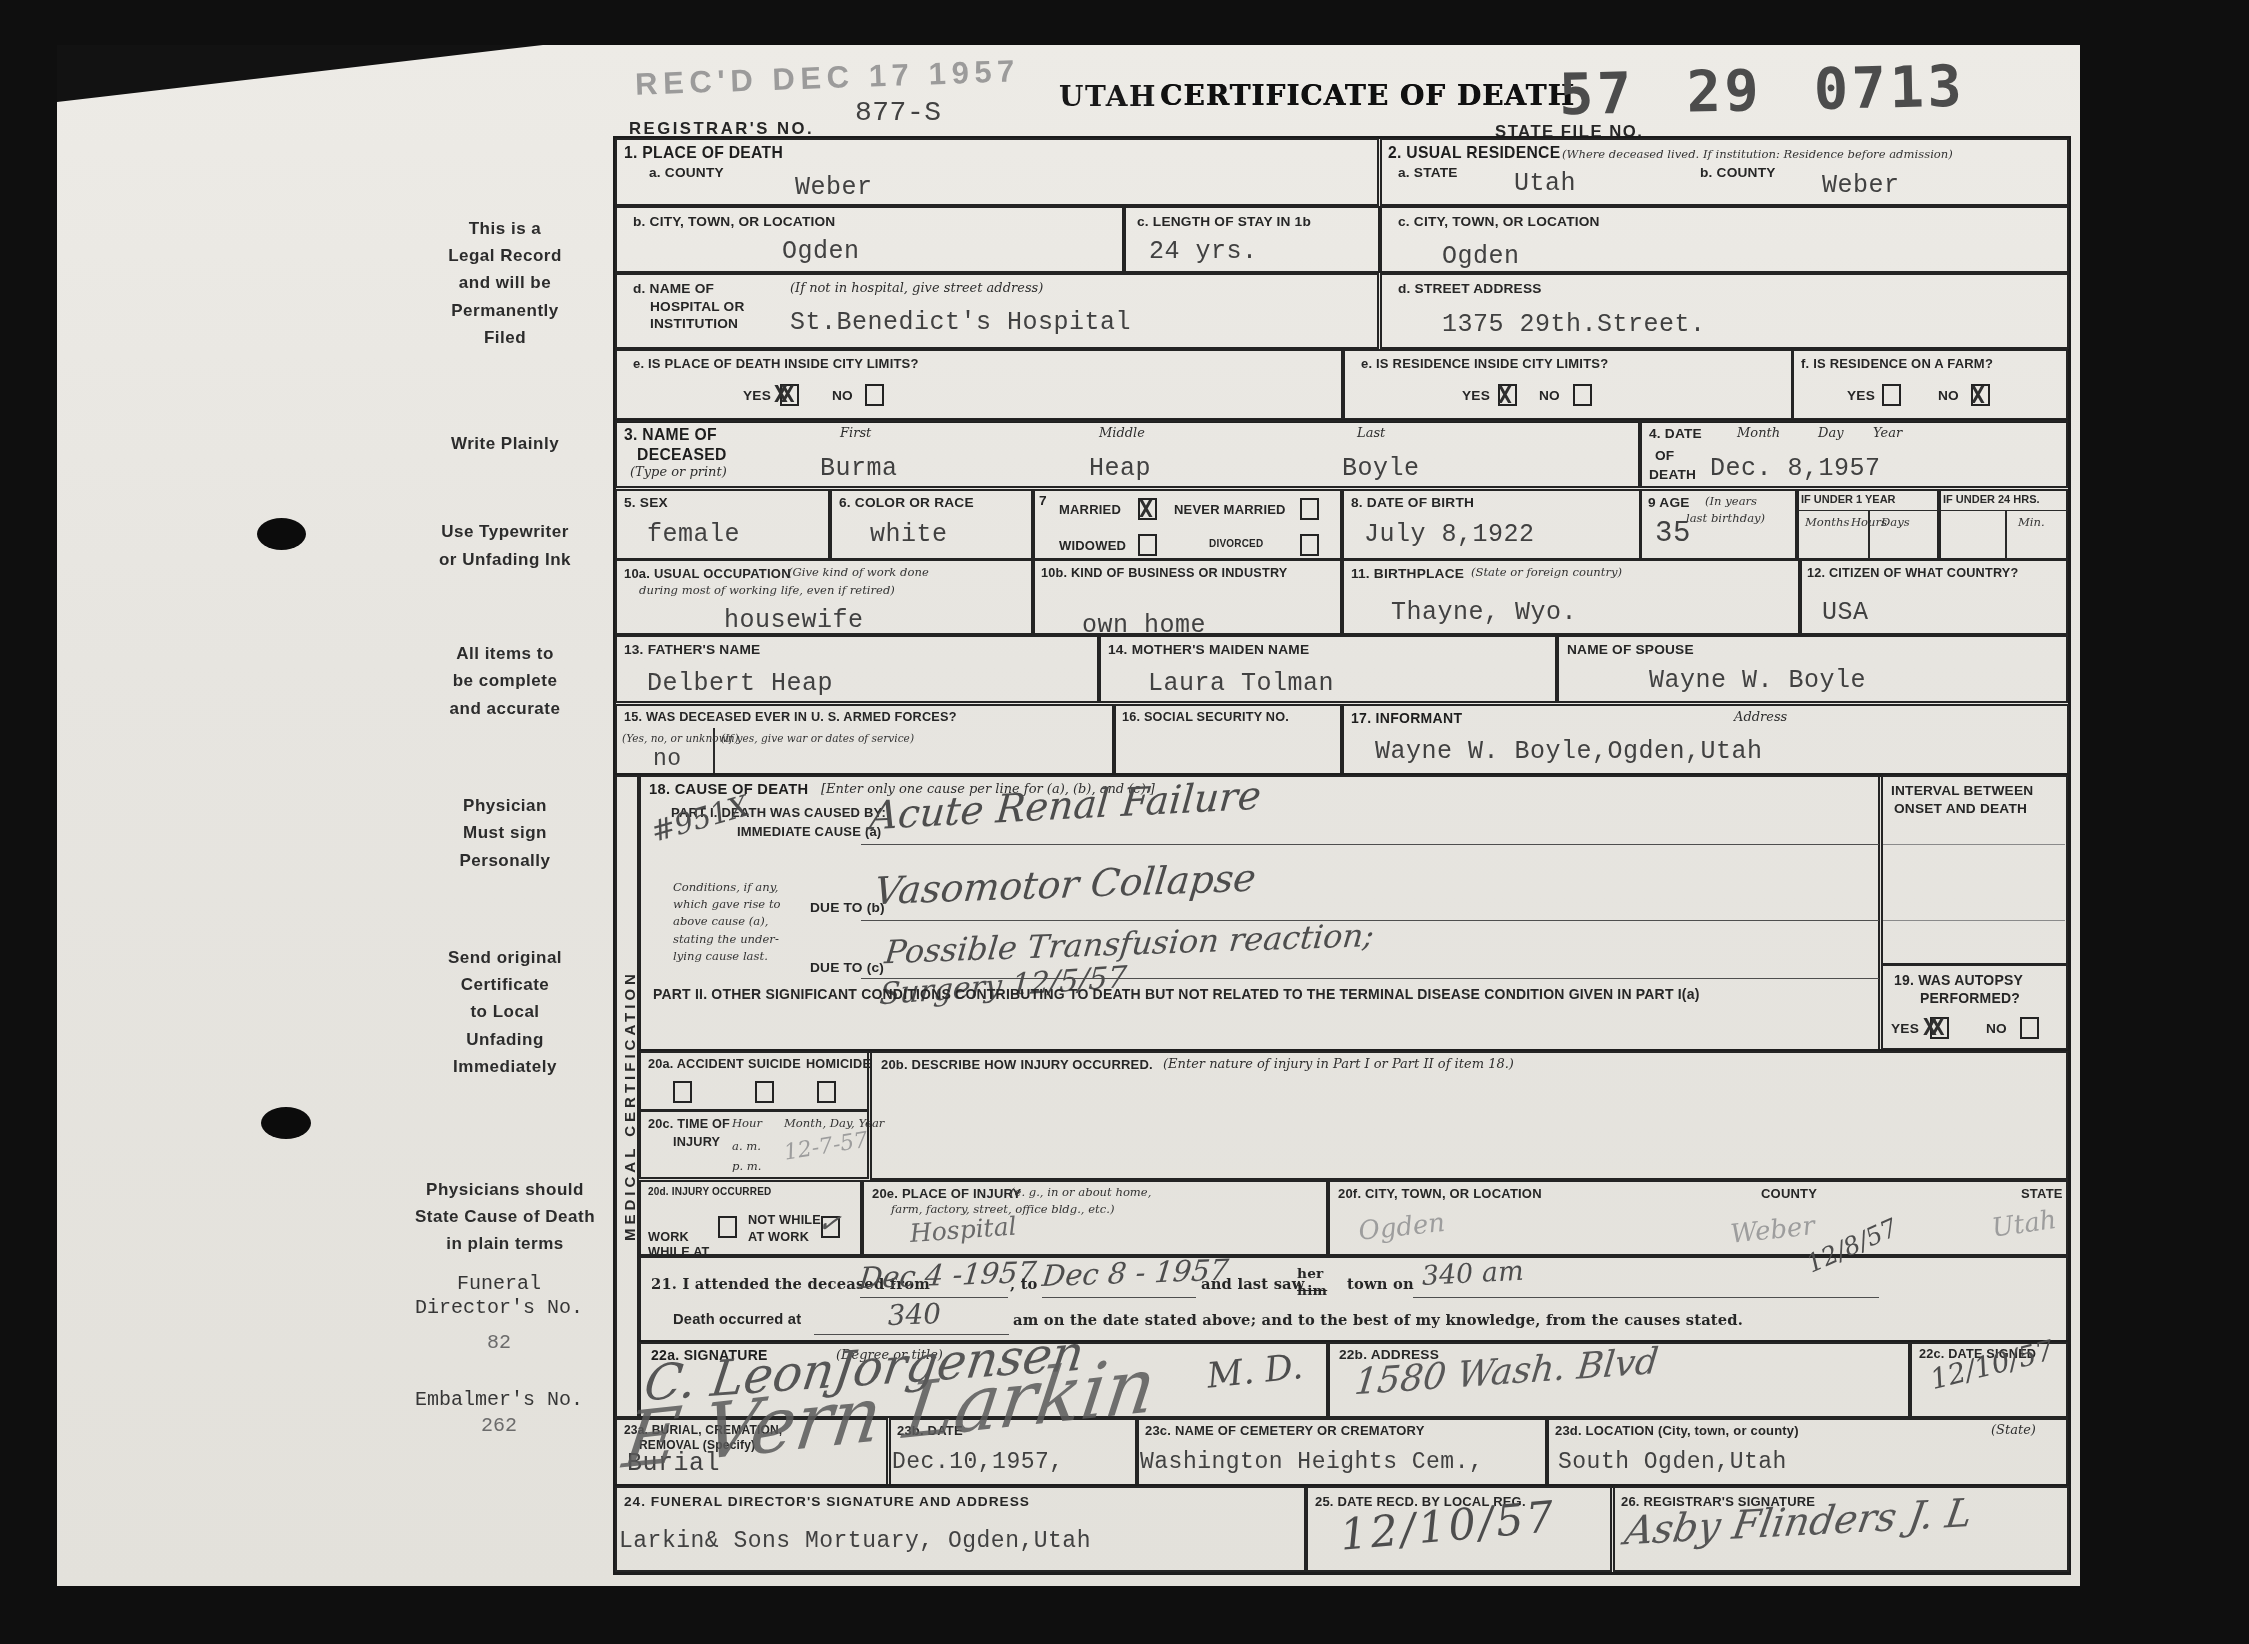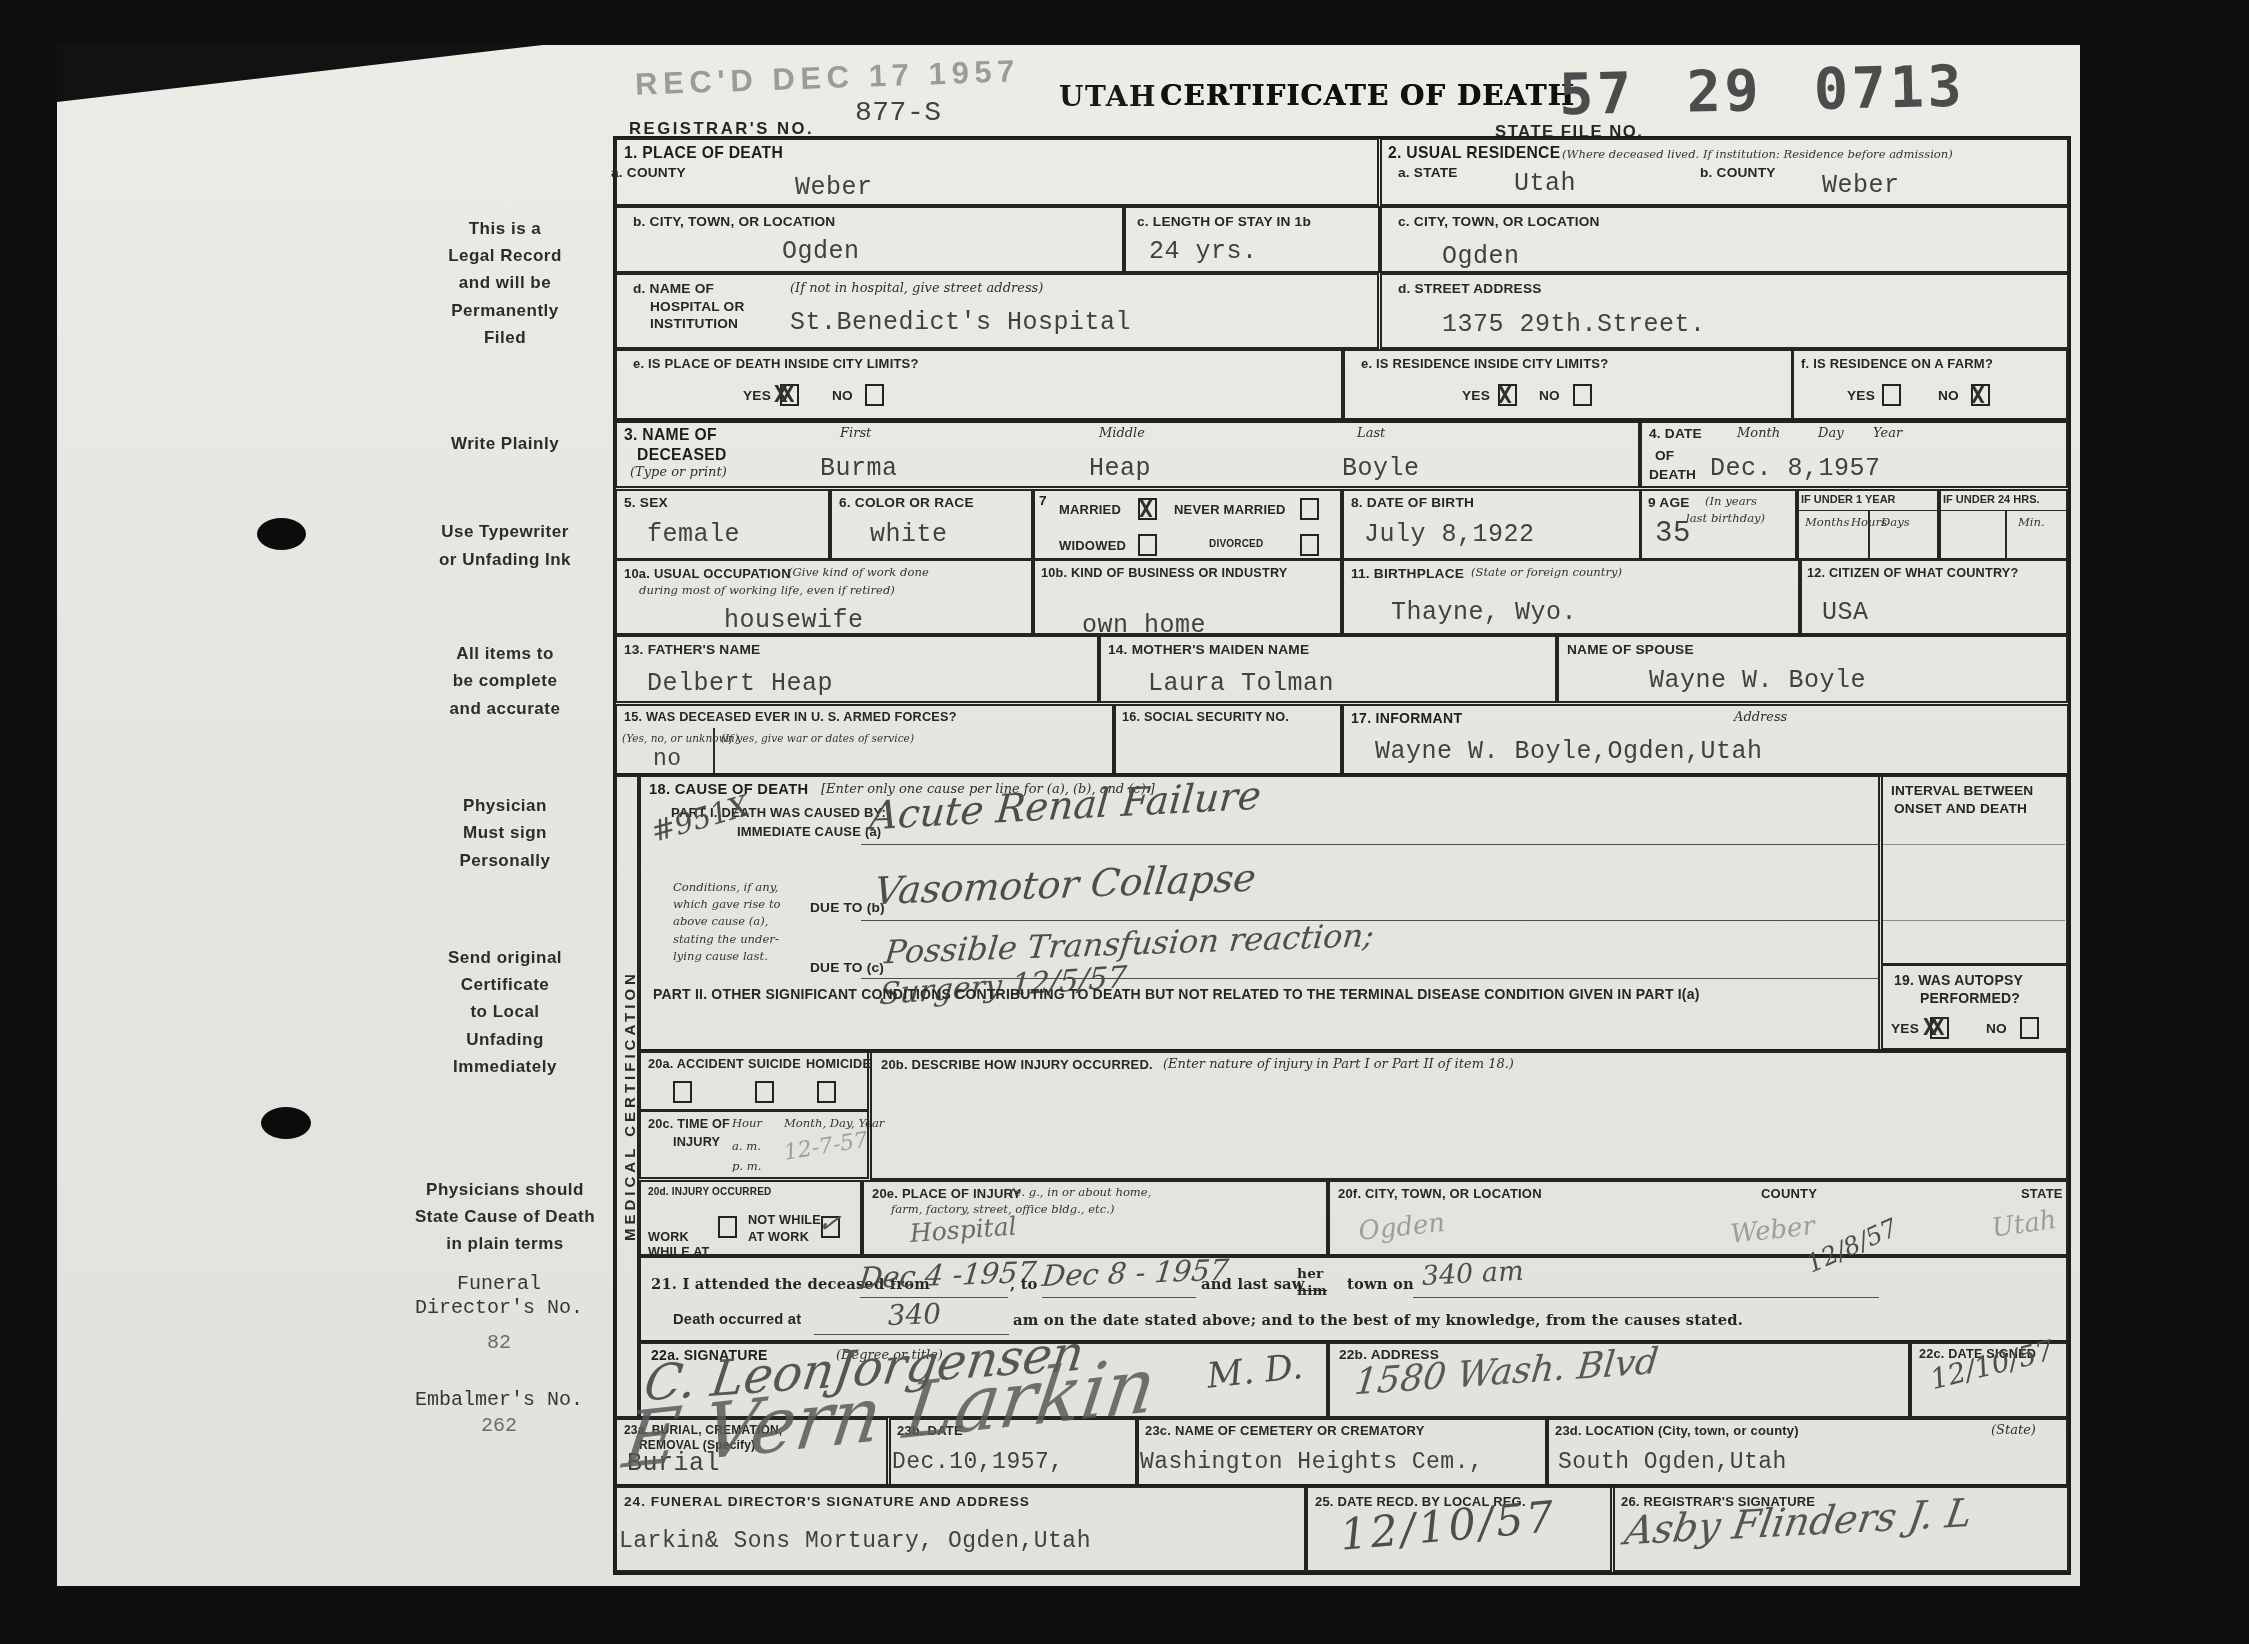--- a/index.html
+++ b/index.html
@@ -141,7 +141,7 @@
   <div class="bx" style="left:1613px;top:1486px;width:456px;height:86px"></div>
 
   <span class="lblb" style="left:624px;top:144px">1. PLACE OF DEATH</span>
-  <span class="lbl" style="left:611px;top:165px">a. COUNTY</span>
+  <span class="lbl" style="left:649px;top:165px">a. COUNTY</span>
   <span class="tw" style="left:795px;top:173px">Weber</span>
   <span class="lblb" style="left:1388px;top:144px">2. USUAL RESIDENCE</span>
   <span class="hints" style="left:1562px;top:147px">(Where deceased lived.  If institution: Residence before admission)</span>

